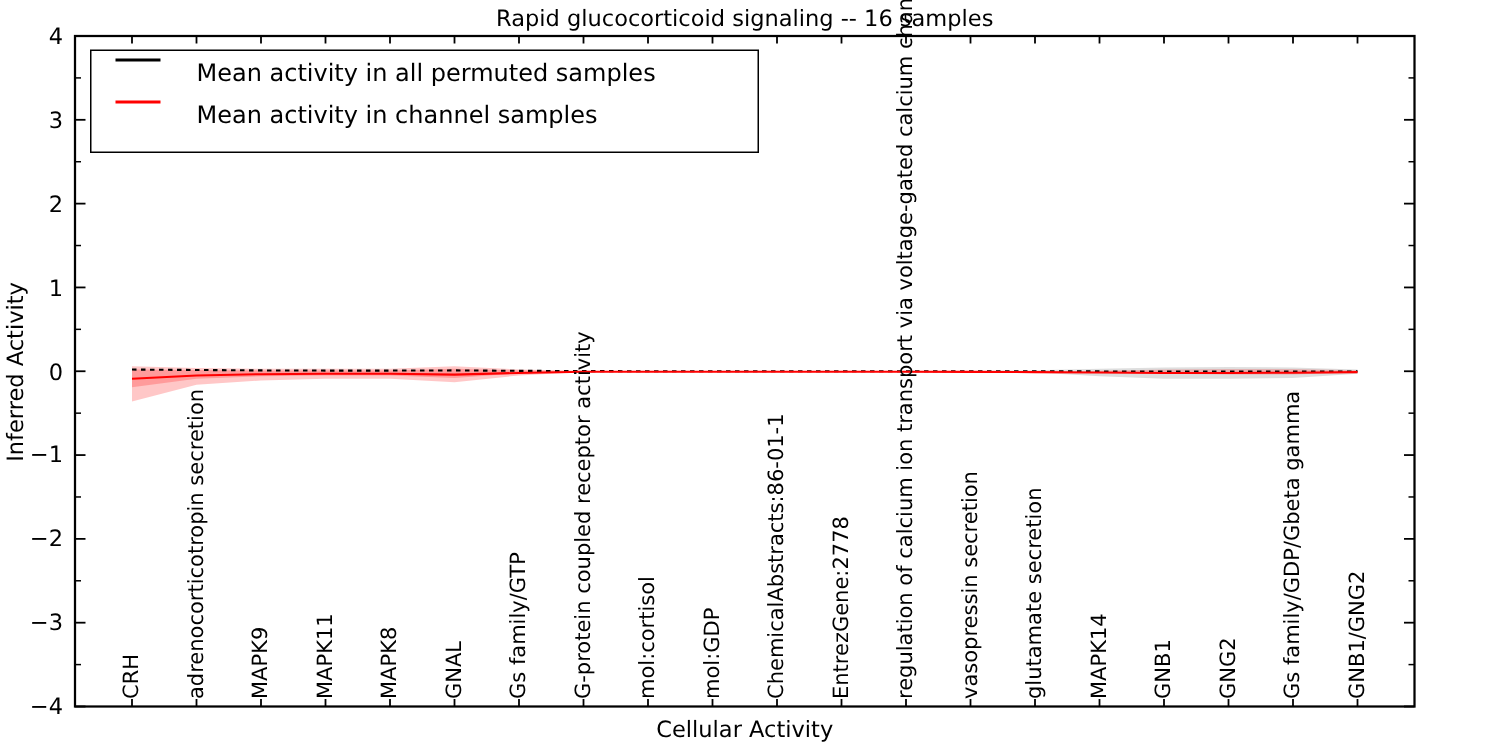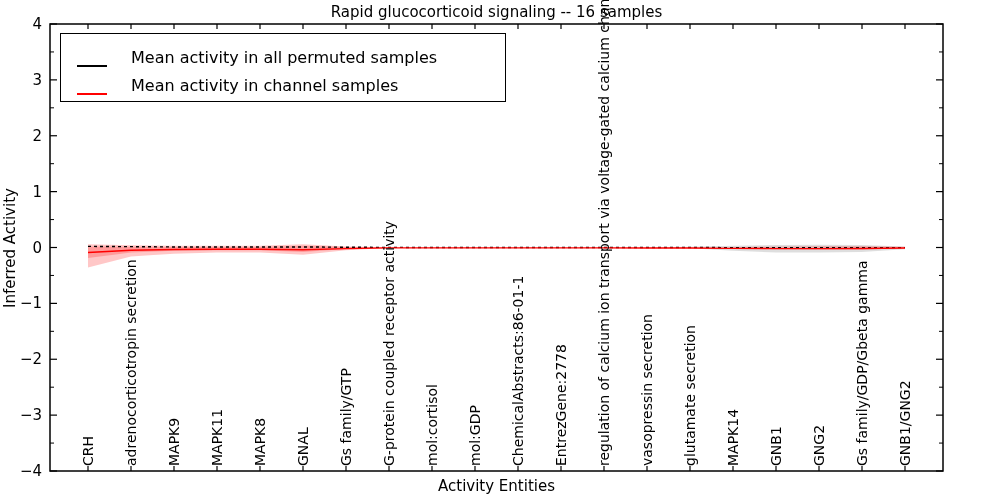--- a/index.html
+++ b/index.html
@@ -78,7 +78,7 @@
   }
   .legend-row {
     display: flex;
-    align-items: flex-end;
+    align-items: flex-start;
     height: 28px;
   }
   .legend-line {

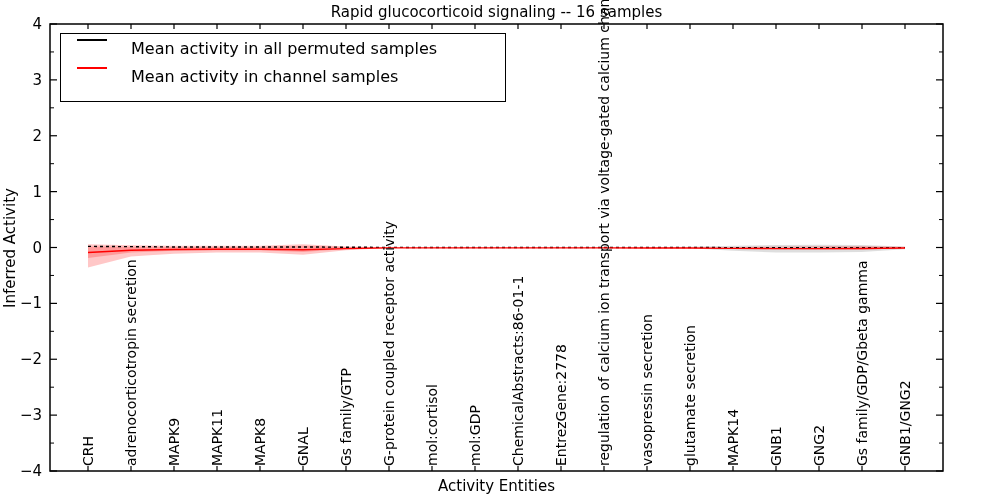--- a/index.html
+++ b/index.html
@@ -222,7 +222,7 @@
   <div class="axis-ylabel-anchor">
     <div class="axis-ylabel">Inferred Activity</div>
   </div>
-  <div class="axis-xlabel">Activity Entities</div>
+  <div class="axis-xlabel">Cellular Activity</div>
 
   <div class="legend">
     <div class="legend-row">

